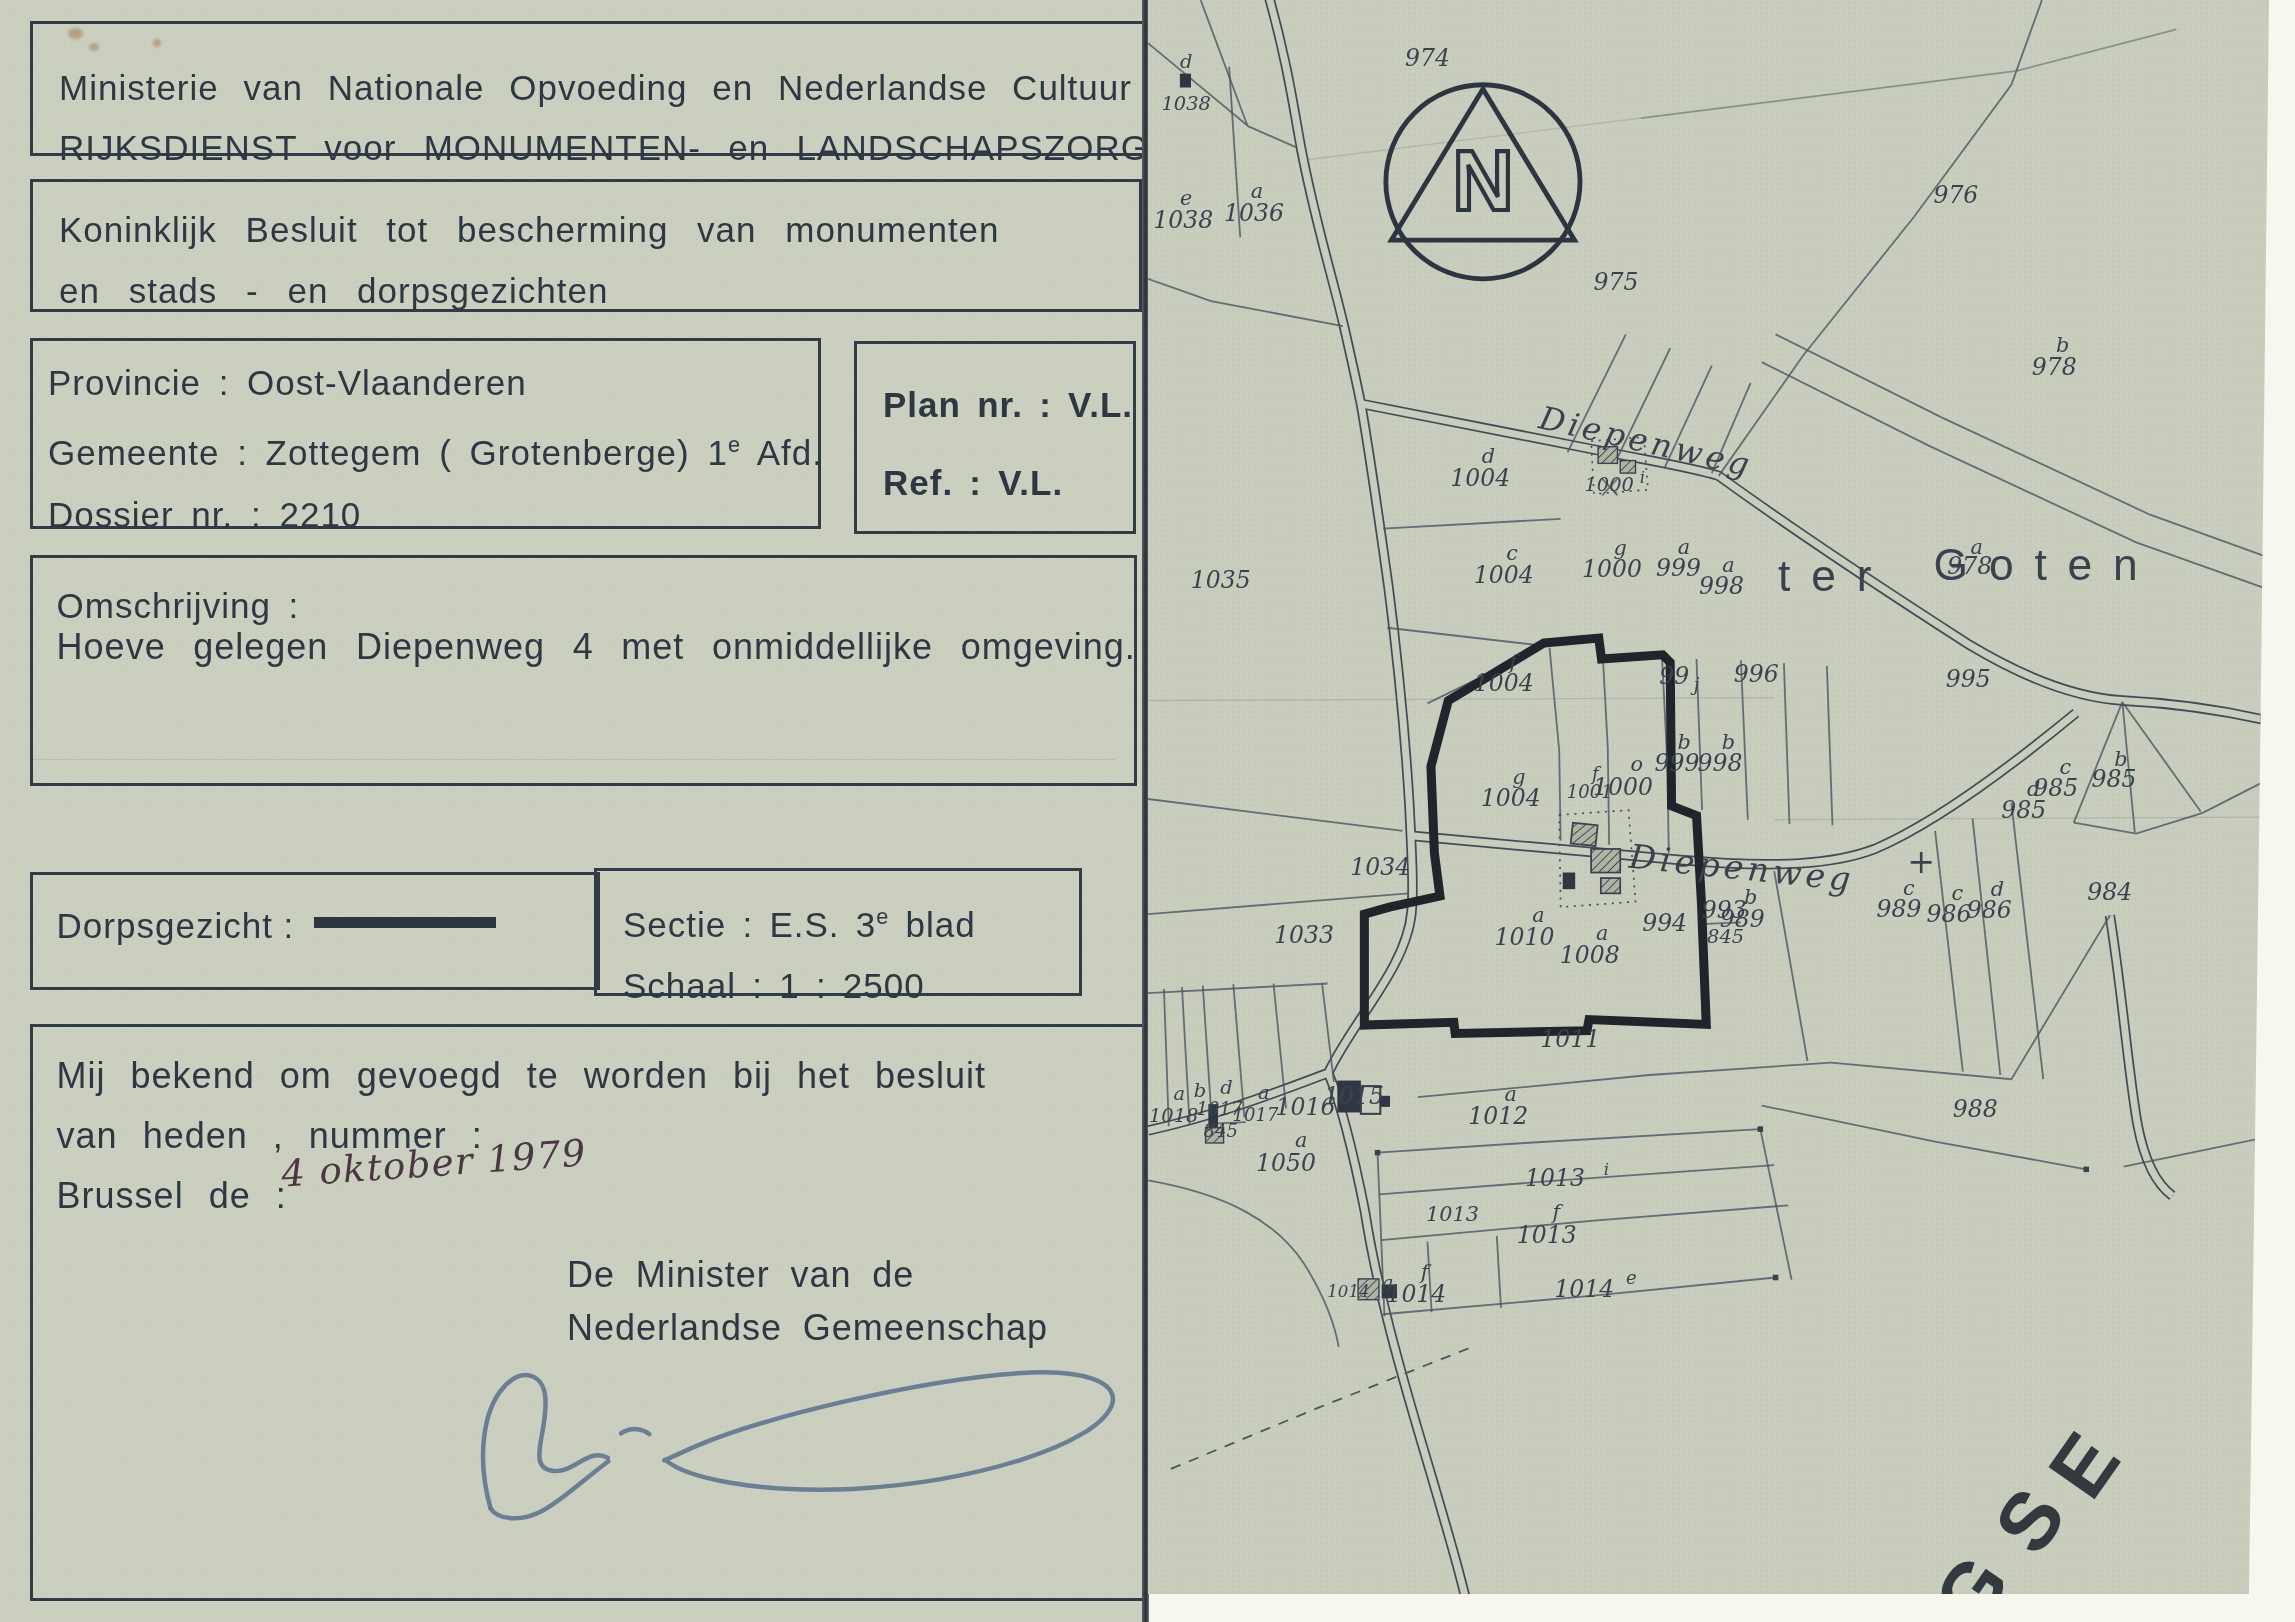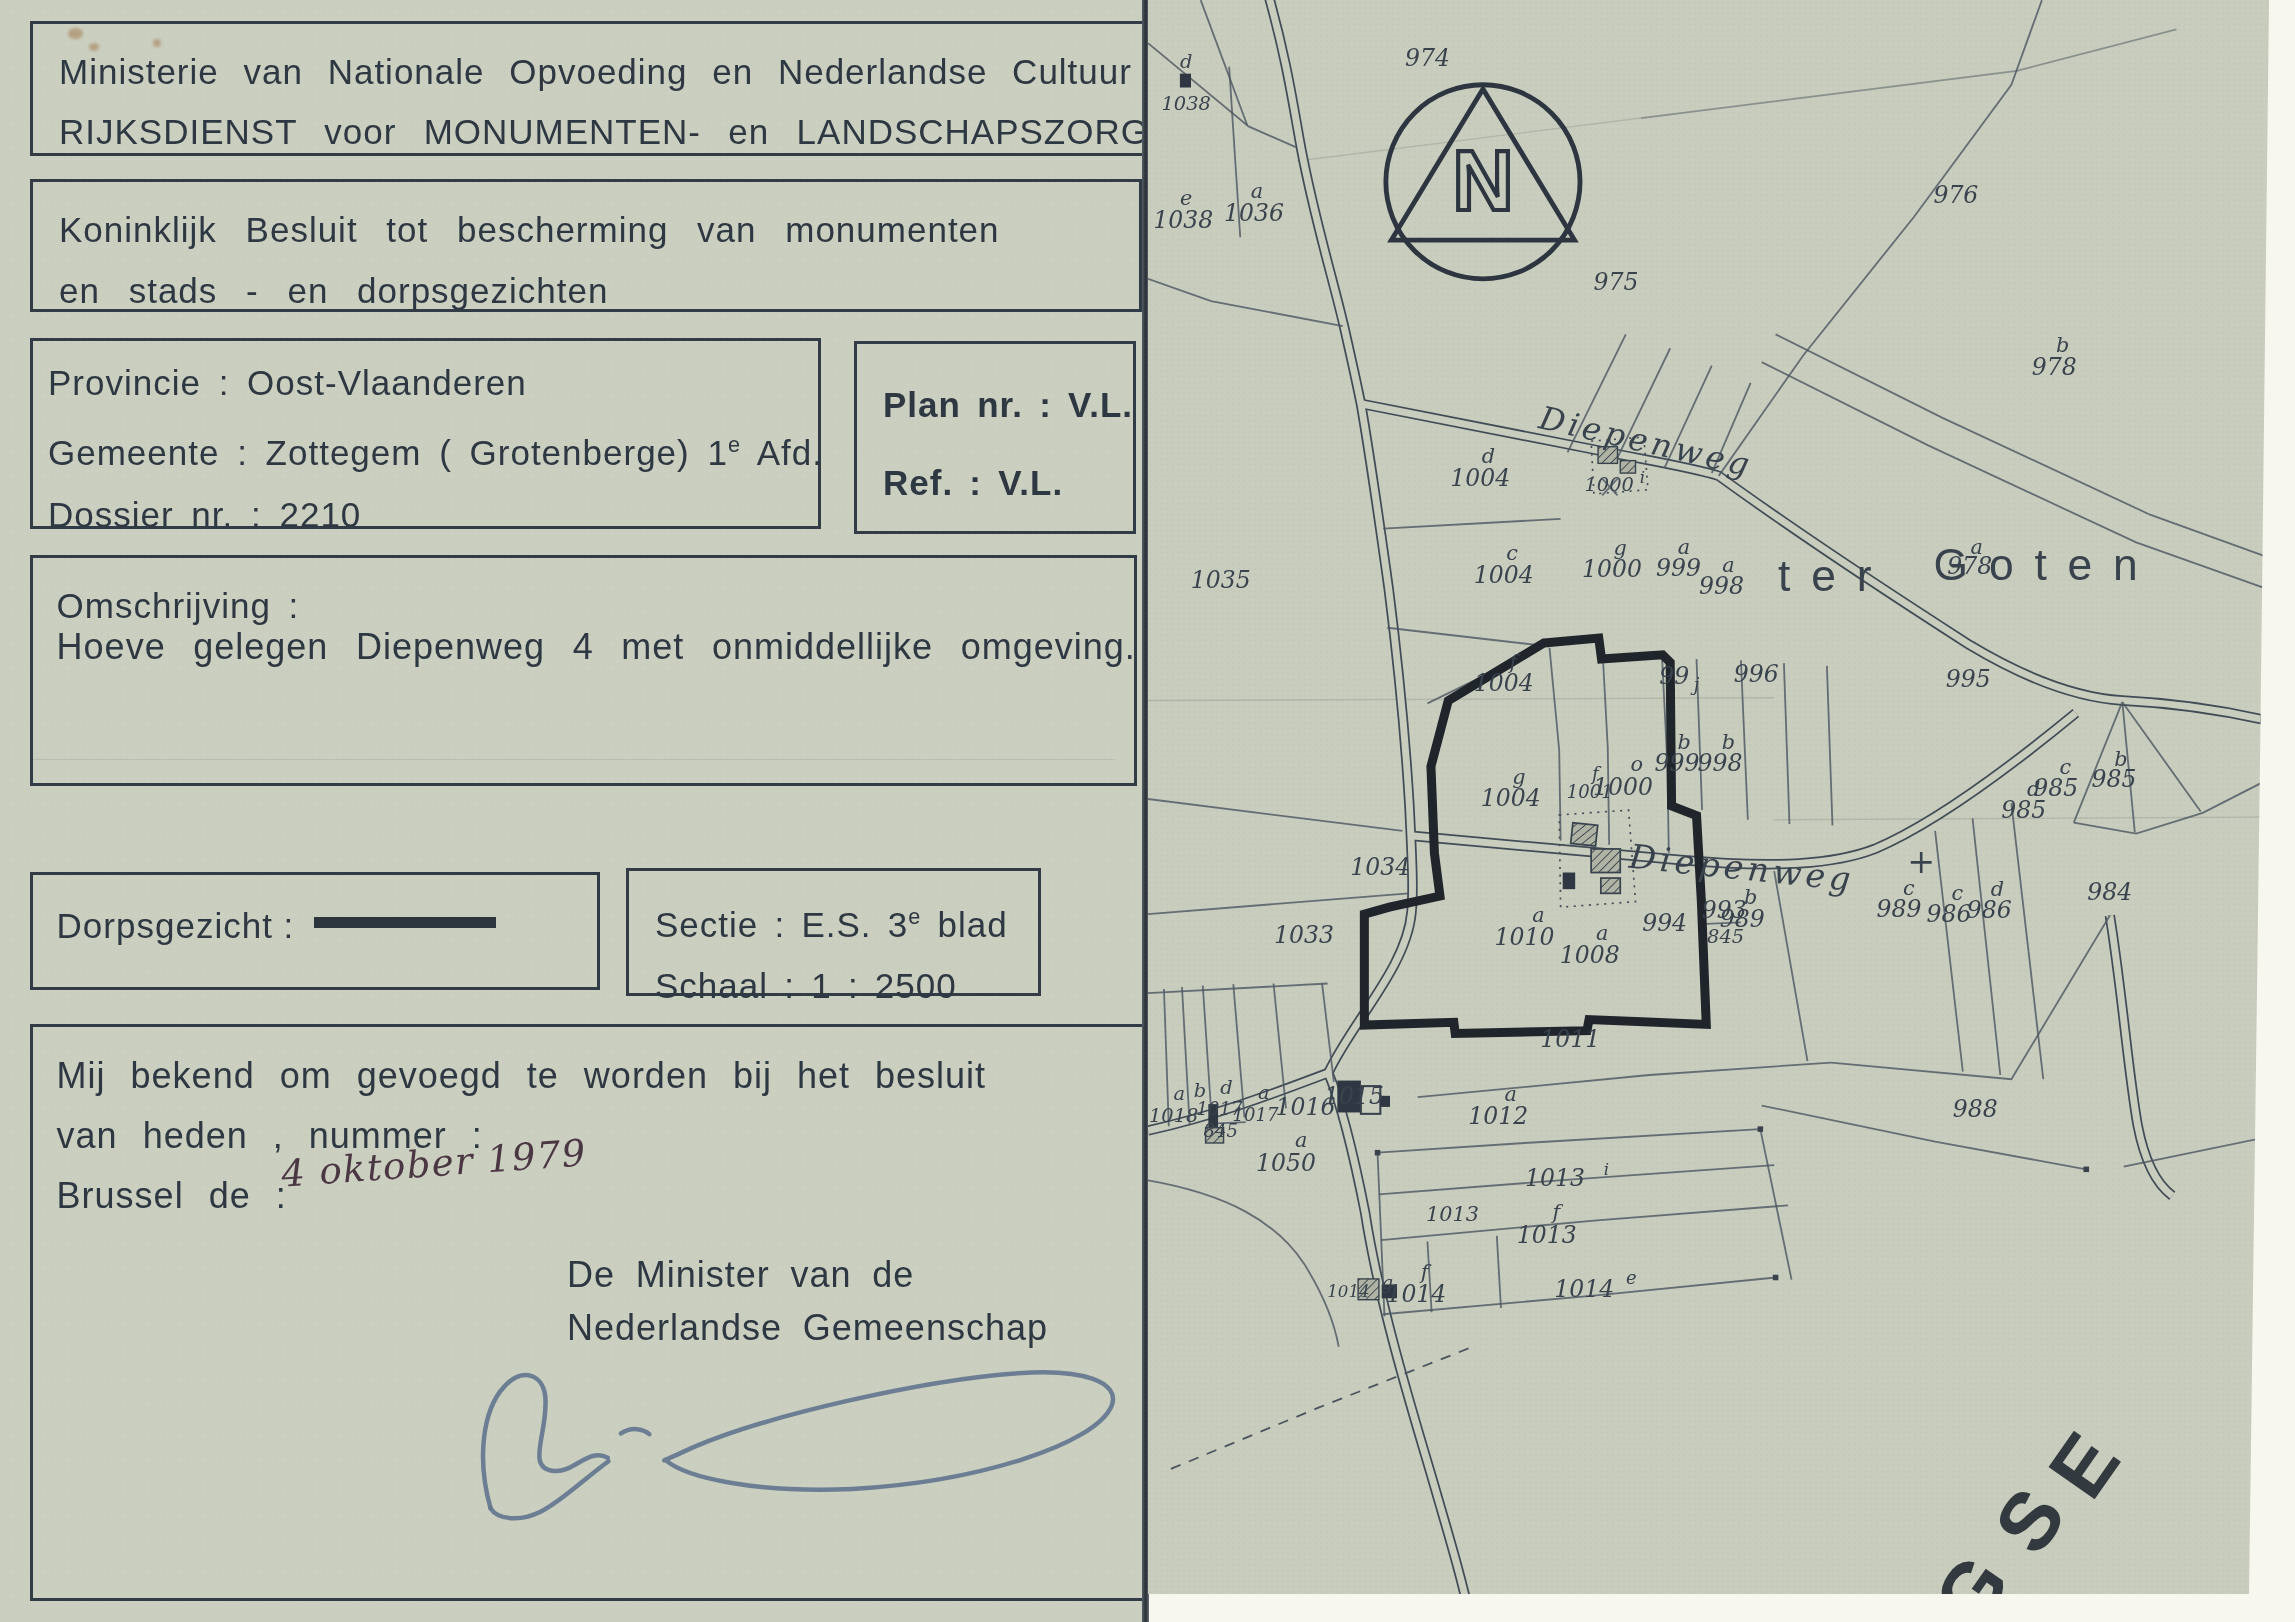--- a/index.html
+++ b/index.html
@@ -61,7 +61,7 @@
   <div class="stain" style="left:153px;top:39px;width:8.3px;height:8.3px;"></div>
   <div class="fold-line"></div>
 
-  <div class="box" style="left:30px;top:21px;width:1230px;height:135px;padding:18px 0 0 26px;">
+  <div class="box" style="left:30px;top:21px;width:1230px;height:135px;padding:34px 0 0 26px;">
     <div class="tline h1">Ministerie van Nationale Opvoeding en Nederlandse Cultuur</div>
     <div class="tline h2">RIJKSDIENST voor MONUMENTEN- en LANDSCHAPSZORG</div>
   </div>

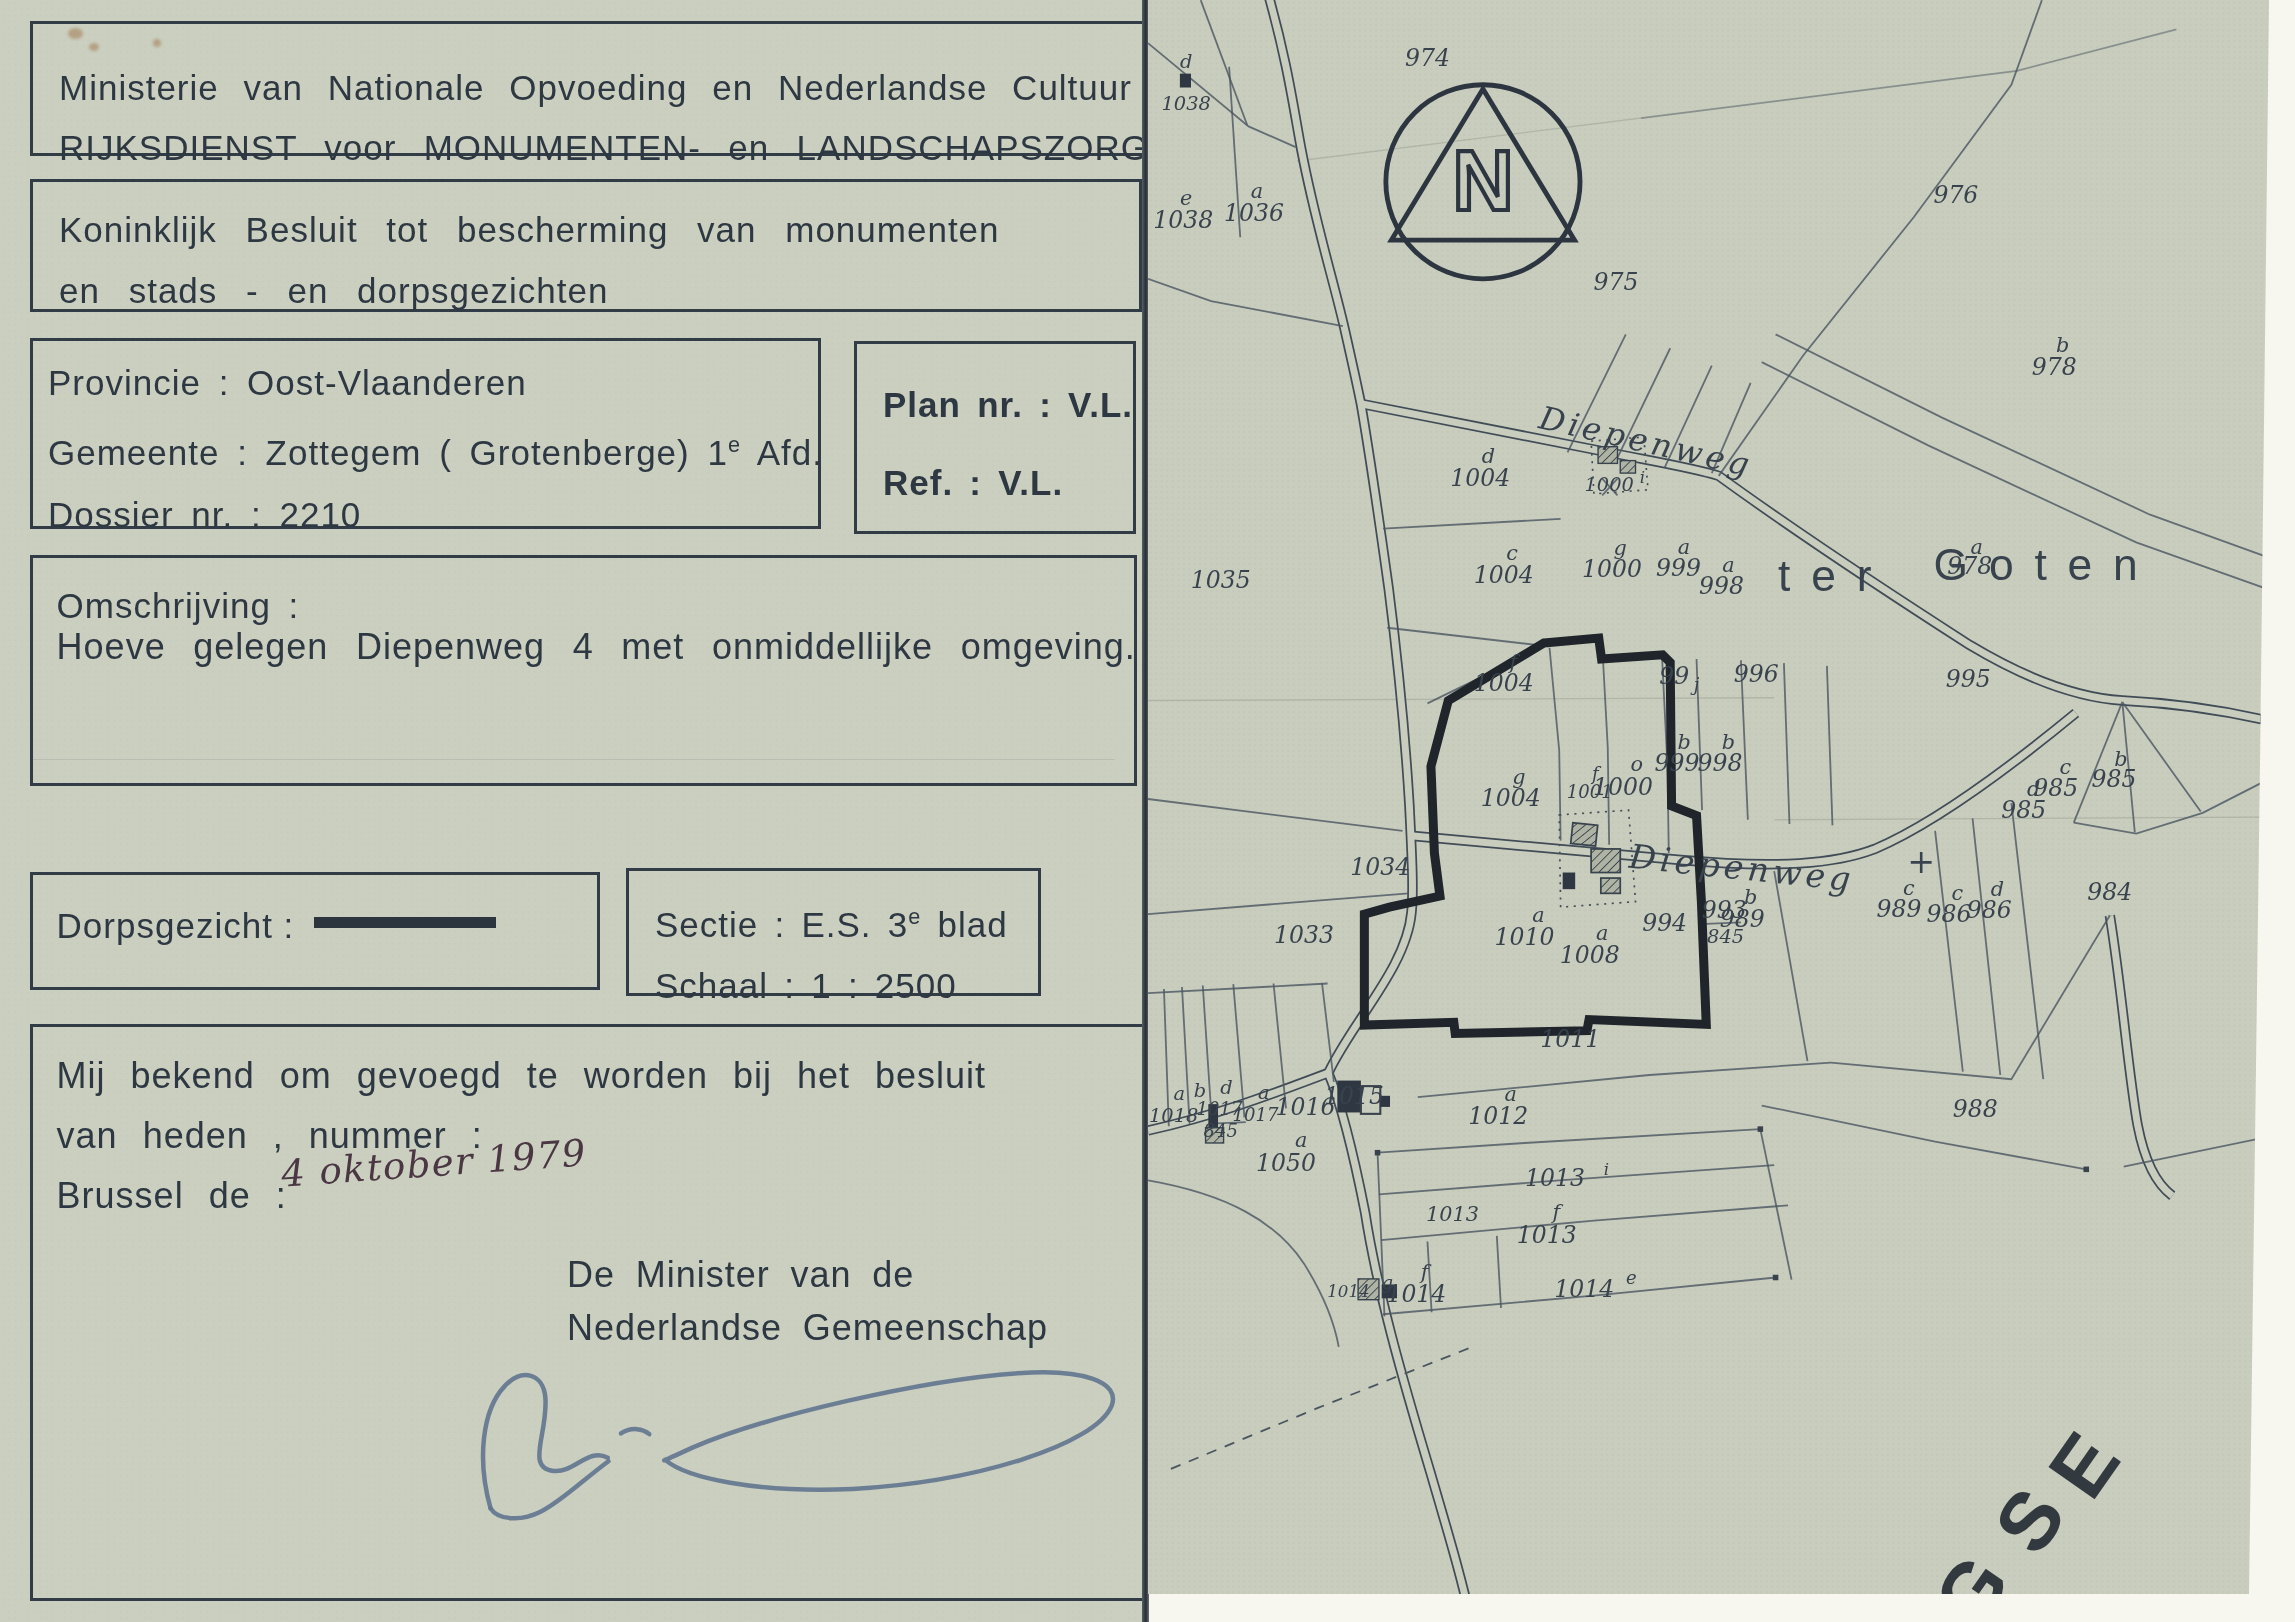--- a/index.html
+++ b/index.html
@@ -91,7 +91,7 @@
     <div class="tline dg"><span>Dorpsgezicht :</span><span class="dg-swatch"></span></div>
   </div>
 
-  <div class="box" style="left:594px;top:868px;width:415px;height:128px;padding:15.3px 0 0 26px;margin-left:32px;">
+  <div class="box" style="left:594px;top:868px;width:488px;height:128px;padding:15.3px 0 0 26px;">
     <div class="tline sc"><span>Sectie : E.S. 3</span><sup>e</sup><span> blad</span></div>
     <div class="tline sc">Schaal : 1 : 2500</div>
   </div>

